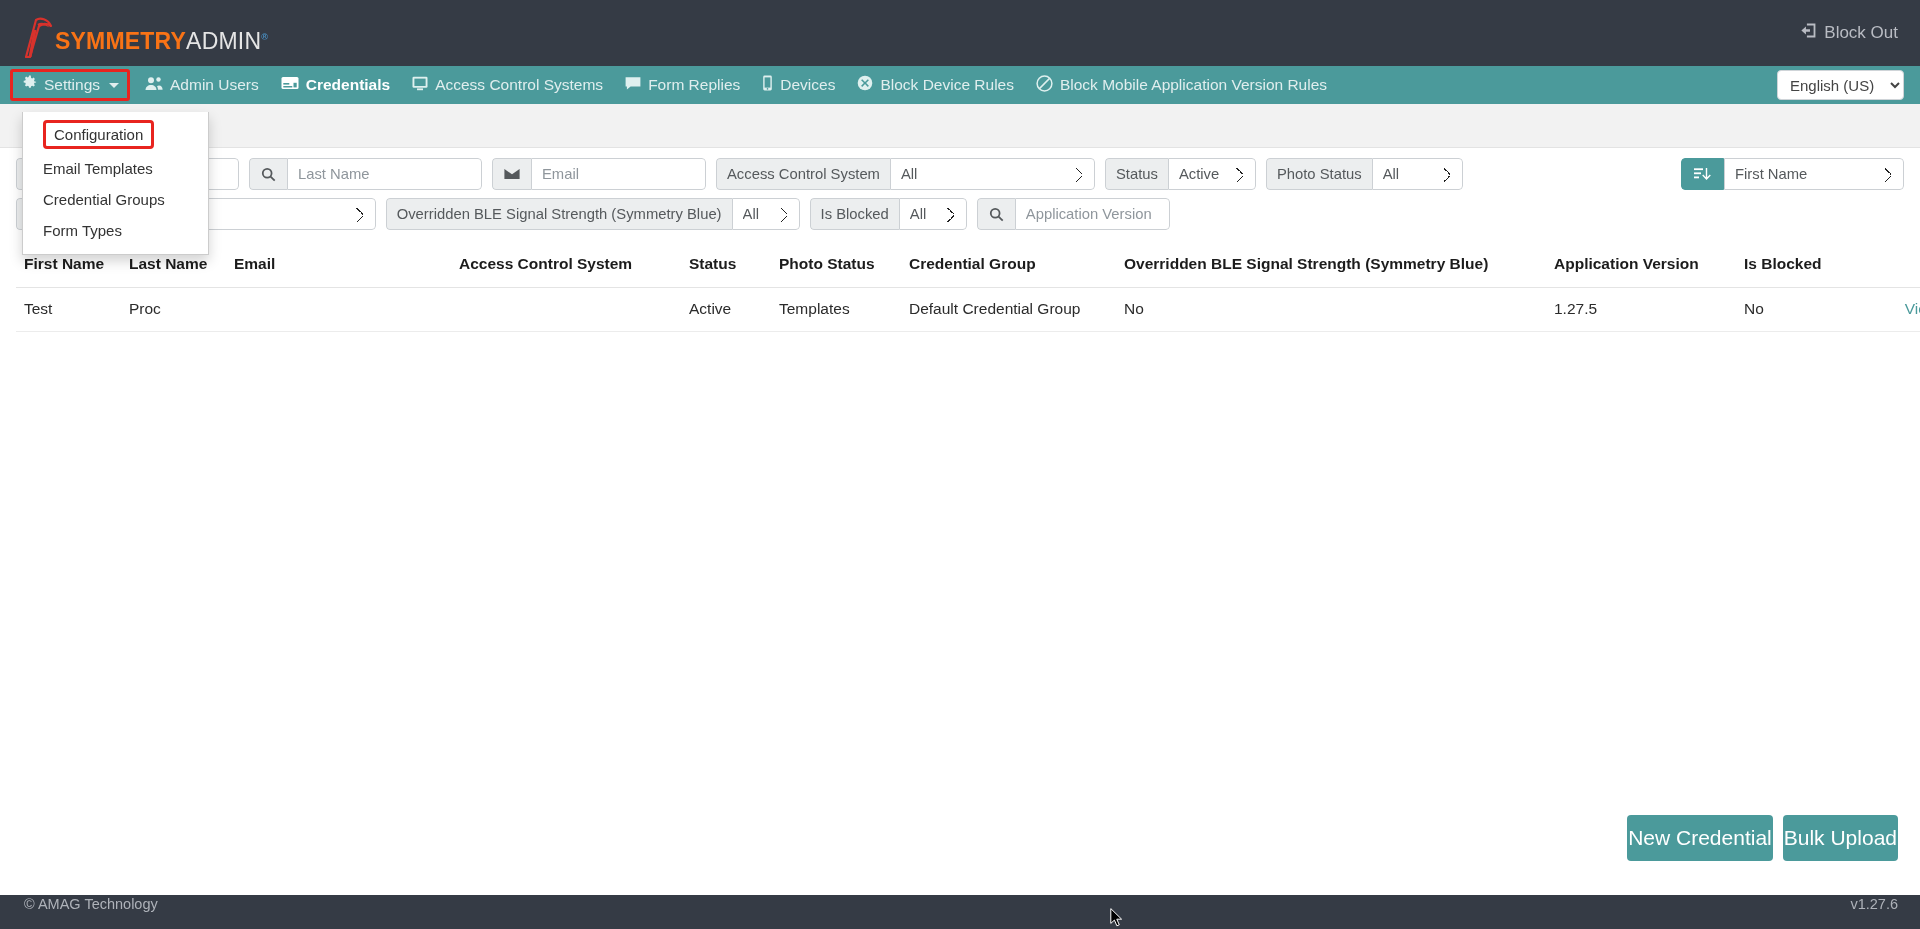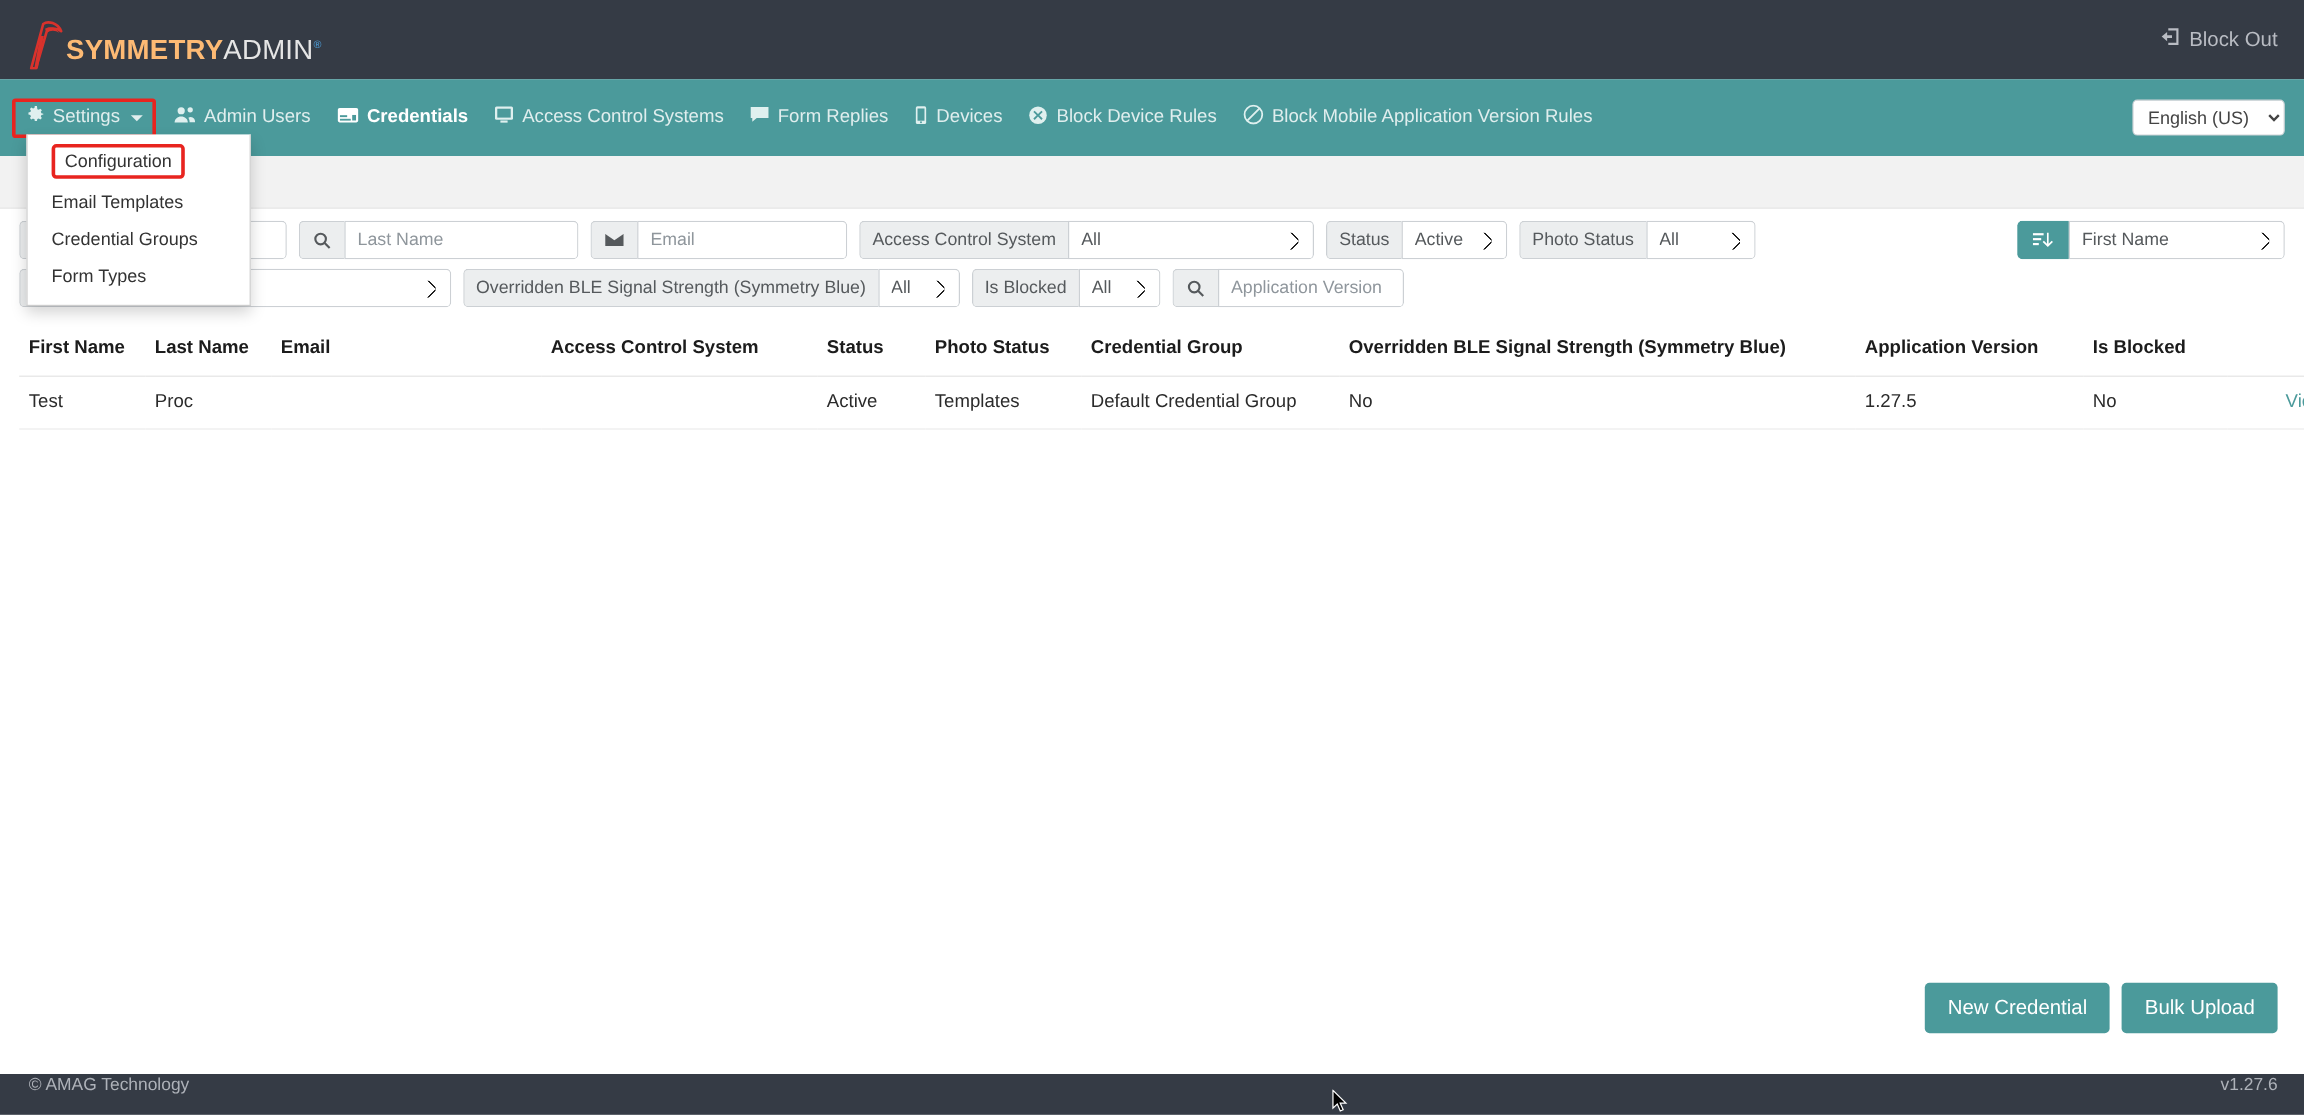--- a/index.html
+++ b/index.html
@@ -27,7 +27,7 @@
     font-size: 23px; font-weight: 700; letter-spacing: .2px;
     line-height: 1; position: relative; top: -3px;
   }
-  .logo-sym { color: #fdba74; }
+  .logo-sym { color: #f97316; }
   .logo-adm { color: #e5e5e5; font-weight: 400; }
   .logo-tm { color: #4a90c4; font-size: 9px; vertical-align: super; }
 

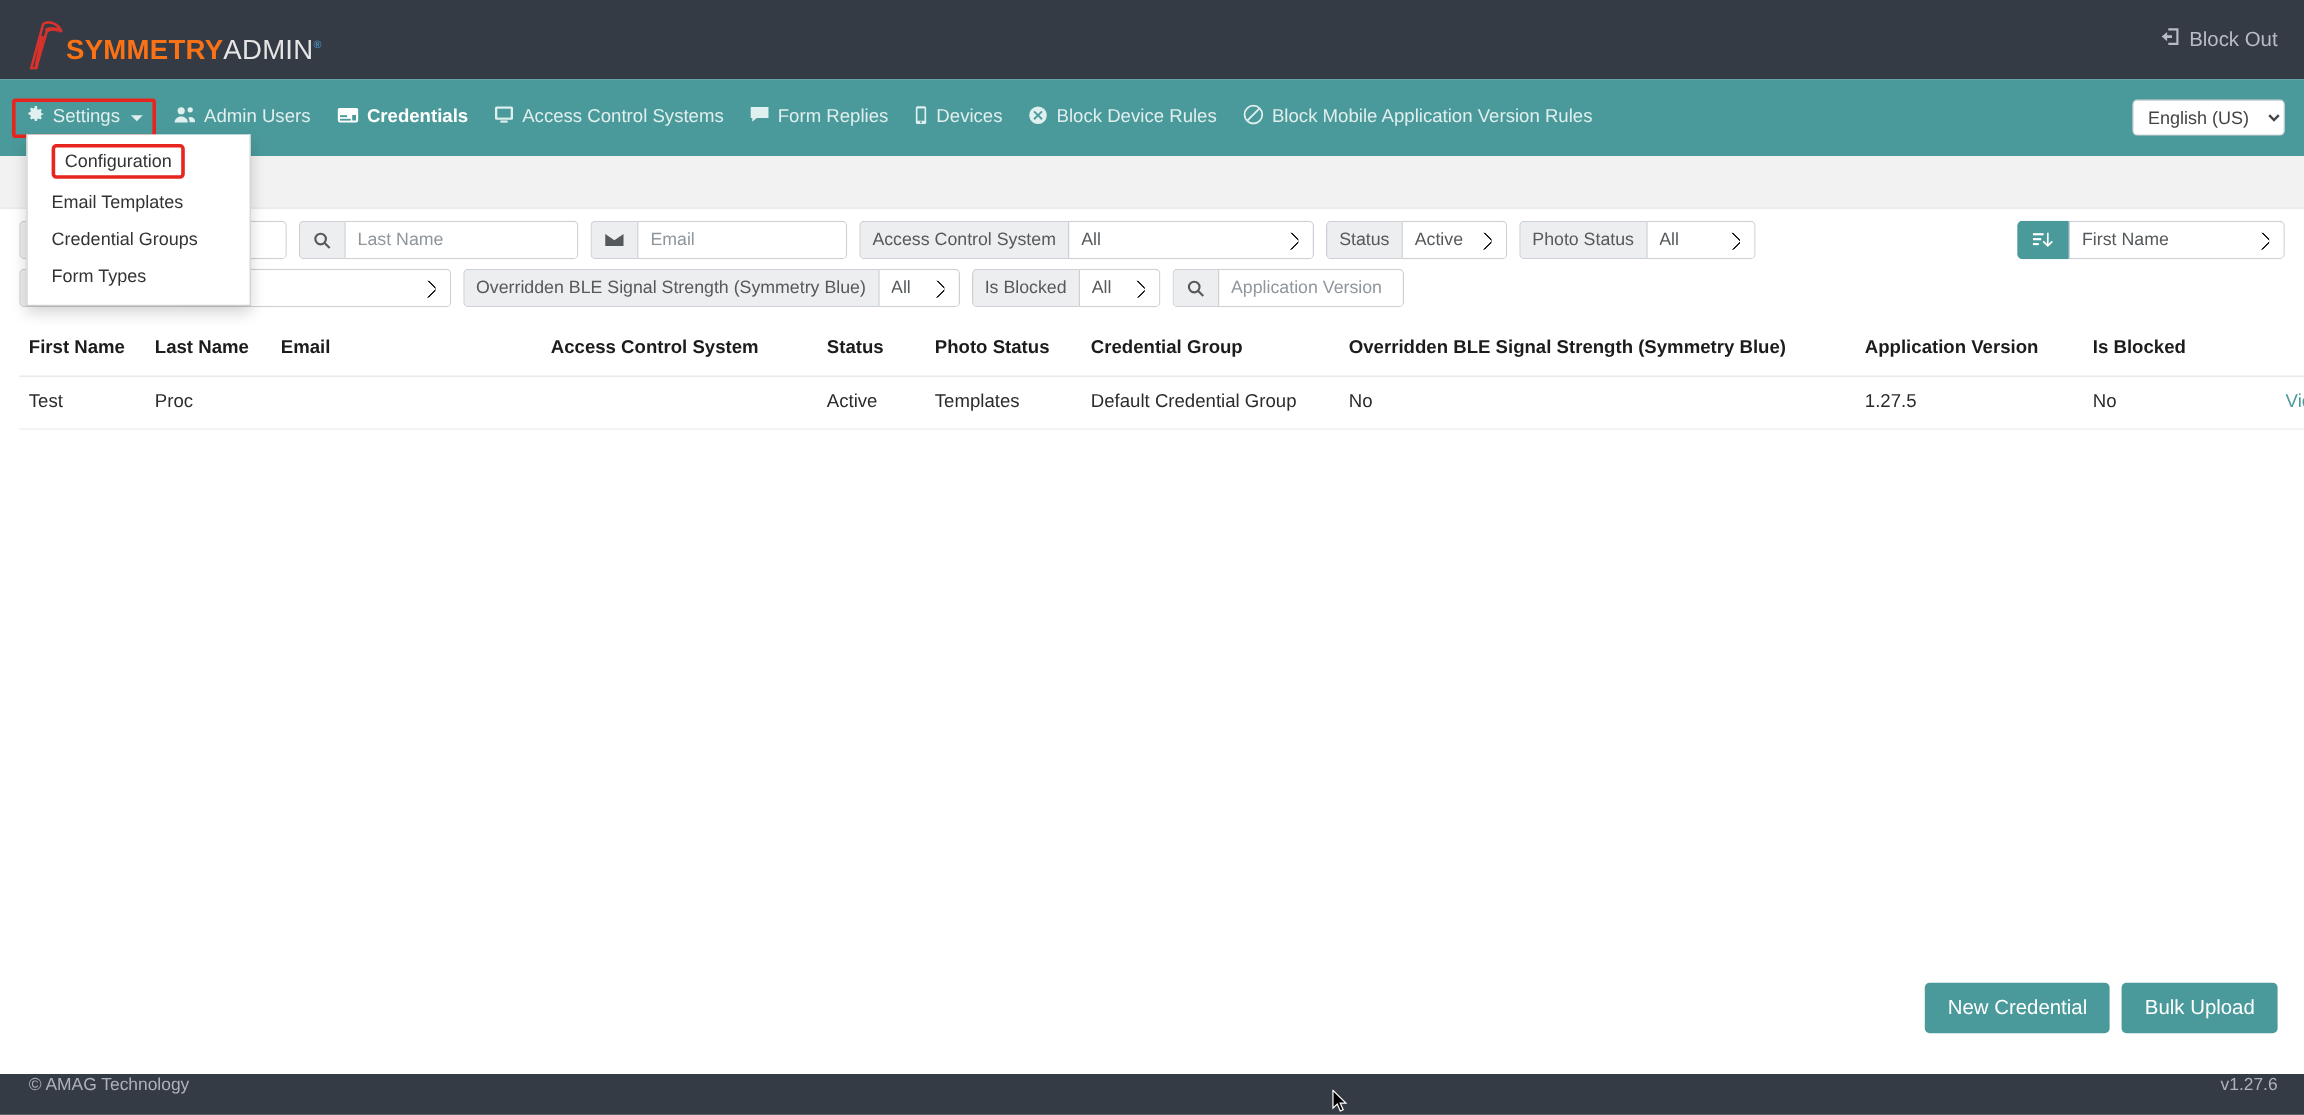--- a/index.html
+++ b/index.html
@@ -38,7 +38,7 @@
 
   
   .navbar {
-    height: 64px;
+    height: 38px;
     background: #4b9a9b;
     display: flex;
     align-items: center;

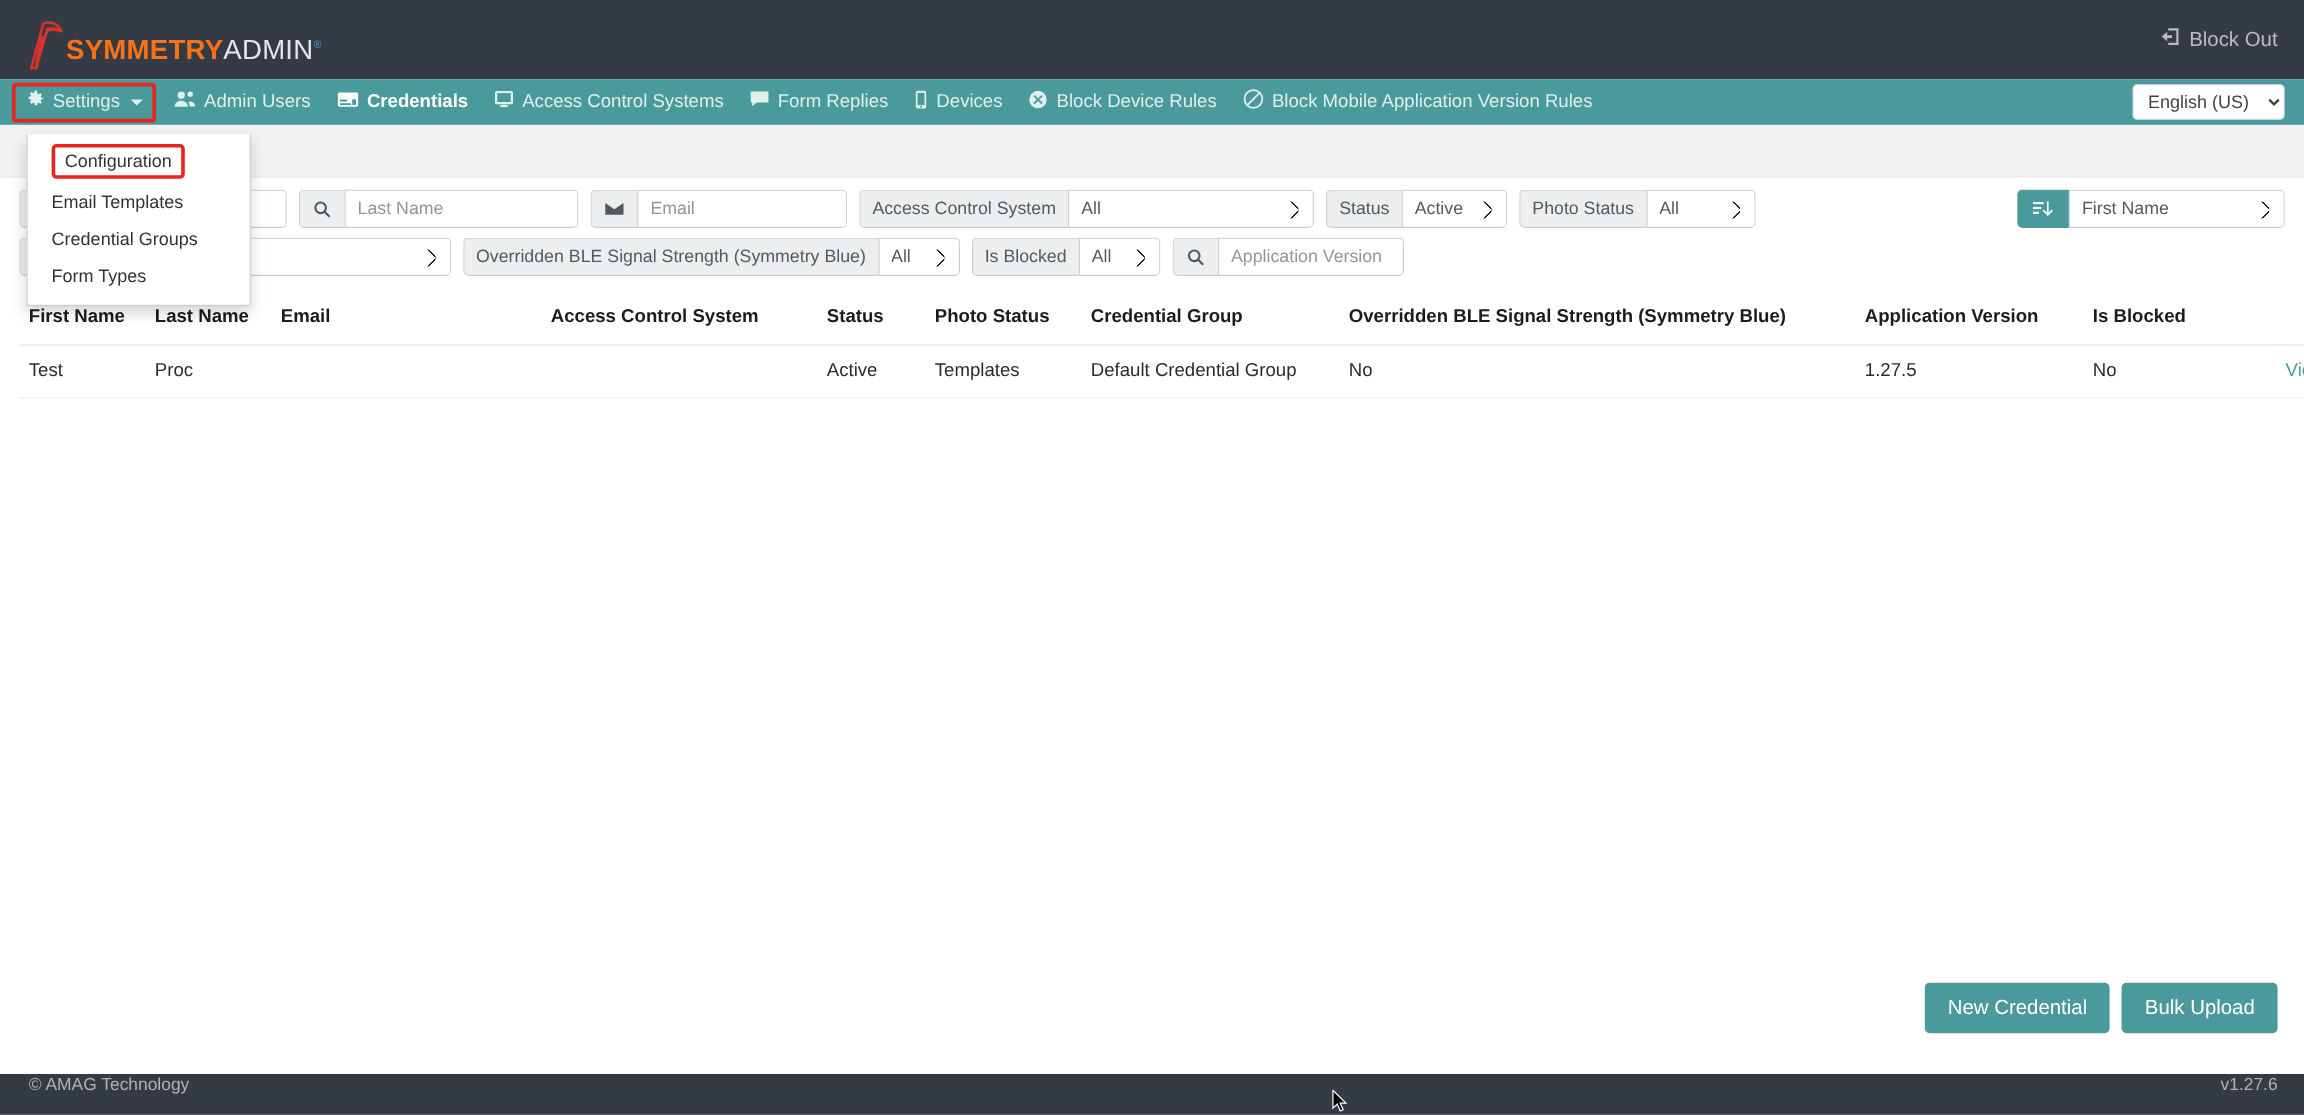--- a/index.html
+++ b/index.html
@@ -168,7 +168,7 @@
   }
   .btn {
     background: #4b9a9b; color: #ffffff; border: none; border-radius: 4px;
-    font-size: 17px; padding: 11px 19px; cursor: pointer;
+    font-size: 21px; padding: 11px 1px; cursor: pointer;
     font-family: "Liberation Sans", sans-serif;
   }
 

